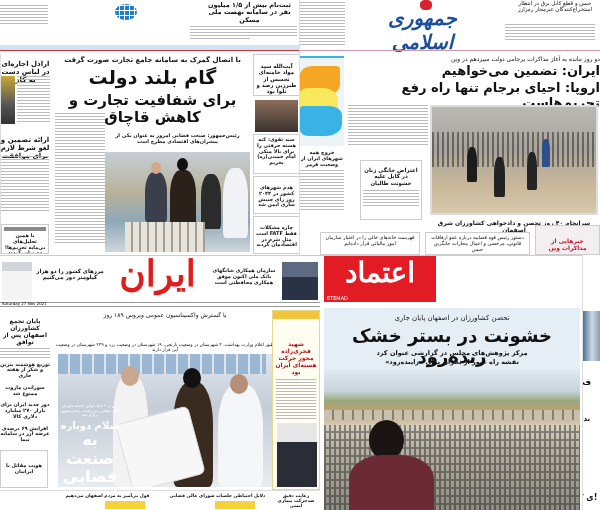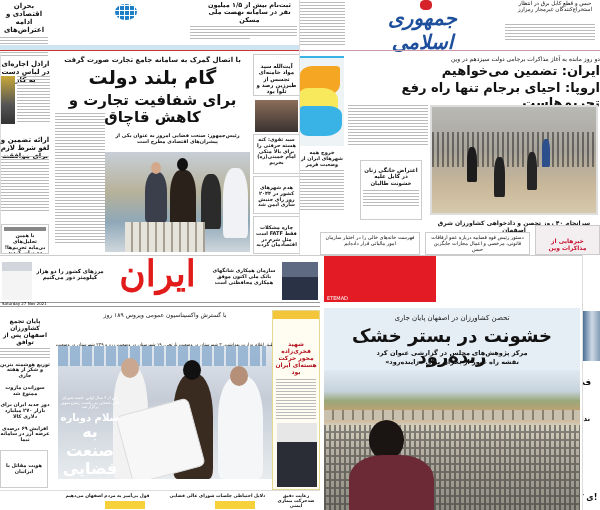--- a/index.html
+++ b/index.html
@@ -17,7 +17,6 @@
 
 <div class="paper" style="left:0;top:0;width:300px;height:255px;border-right:1px solid #ddd;">
   <div style="position:absolute;left:0;top:2px;width:48px;">
-    <div class="hl" style="font-size:7px;">بحران اقتصادی و ادامه اعتراض‌های</div>
     <div class="txt-lines" style="height:20px;margin-top:3px;"></div>
   </div>
   <div style="position:absolute;left:70px;top:4px;width:110px;height:38px;">

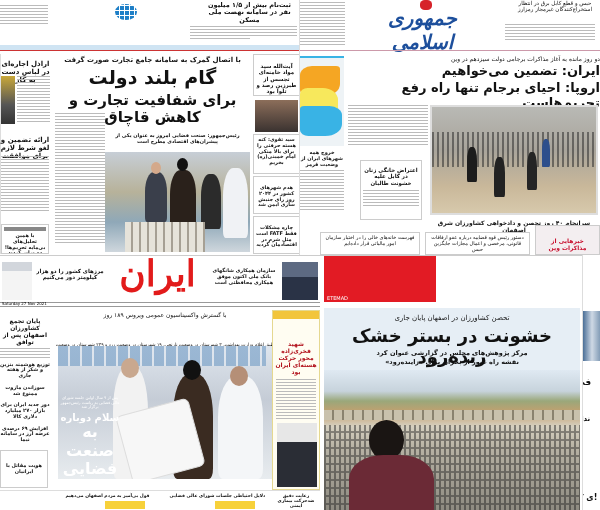--- a/index.html
+++ b/index.html
@@ -185,6 +185,7 @@
 
 <div class="paper" style="left:320px;top:255px;width:262px;height:255px;border-top:1px solid #ccc;">
   <div style="position:absolute;left:4px;top:0;width:112px;height:46px;background:#e21b24;">
+    <div style="position:absolute;left:0;top:0;width:112px;text-align:center;font-family:'DejaVu Serif',serif;font-size:28px;font-weight:bold;color:#fff;">اعتماد</div>
     <div style="position:absolute;left:3px;bottom:1px;font-size:5px;color:#fff;direction:ltr;">ETEMAD</div>
   </div>
 

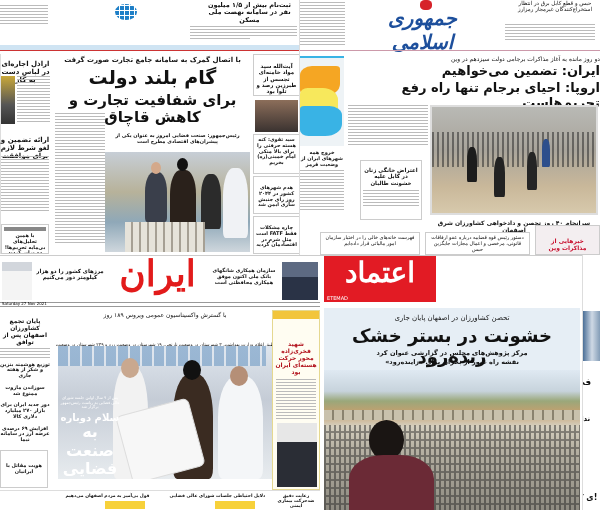--- a/index.html
+++ b/index.html
@@ -151,7 +151,7 @@
     </div>
   </div>
 
-  <div class="photo" style="left:58px;top:90px;width:224px;height:133px;background:linear-gradient(#dfe6ee,#c5ccd6 40%,#e8ecef);padding-left:12px;">
+  <div class="photo" style="left:58px;top:98px;width:224px;height:133px;background:linear-gradient(#dfe6ee,#c5ccd6 40%,#e8ecef);padding-left:12px;">
     <div style="position:absolute;left:0;top:0;width:208px;height:20px;background:repeating-linear-gradient(90deg,#7ea4c9 0 10px,#dfe6ee 10px 12px);opacity:0.7;"></div>
     <div class="person" style="left:55px;top:20px;width:35px;height:113px;background:#f2f2f2;"></div>
     <div class="head" style="left:63px;top:12px;width:18px;height:20px;background:#c9a88f;"></div>

